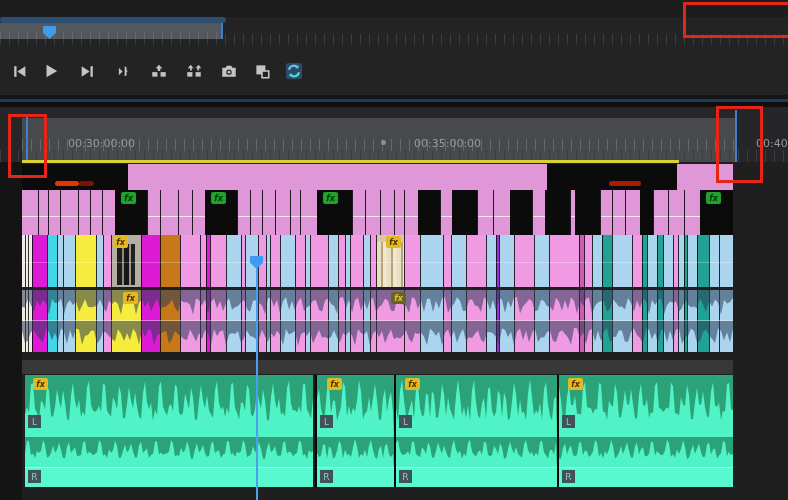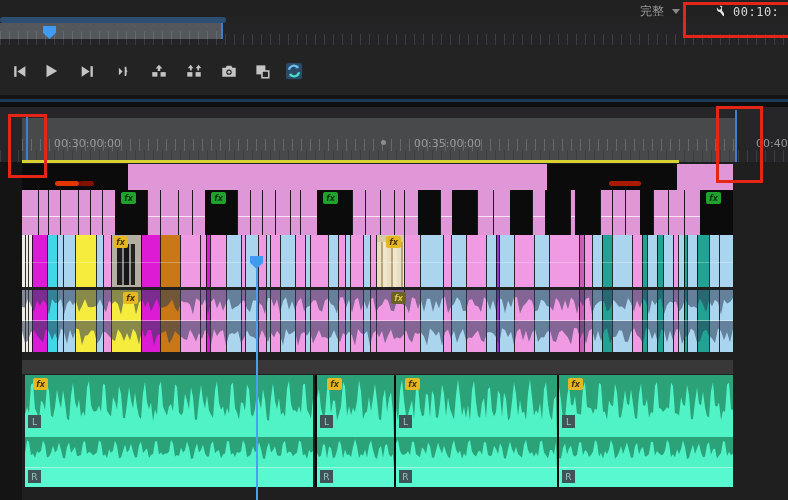--- a/index.html
+++ b/index.html
@@ -67,18 +67,6 @@
 
 <div id="root">
 
-  <div class="abs" id="top-bar">
-    <div class="abs" id="quality-dd">
-      <span>完整</span>
-      <span class="chev"></span>
-    </div>
-    <span class="abs" id="wrench">
-      <svg width="15" height="15" viewBox="0 0 16 16">
-          <path fill="#e3e3e3" d="M13.8 2.2c-.9-.9-2.2-1.2-3.3-.8l1.9 1.9-.5 1.9-1.9.5-1.9-1.9c-.4 1.1-.1 2.4.8 3.3.8.8 1.9 1.1 2.9.9l3.6 3.6c.4.4 1 .4 1.4 0l.4-.4c.4-.4.4-1 0-1.4l-3.6-3.6c.2-1-.1-2.1-.8-3z" transform="rotate(8 8 8)"></path>
-        </svg>
-    </span>
-    <span class="abs" id="timecode">00:10:</span>
-  </div>
 
   <div class="abs" id="mini-scroll-track">
     <div class="abs" id="mini-scroll-thumb"></div>

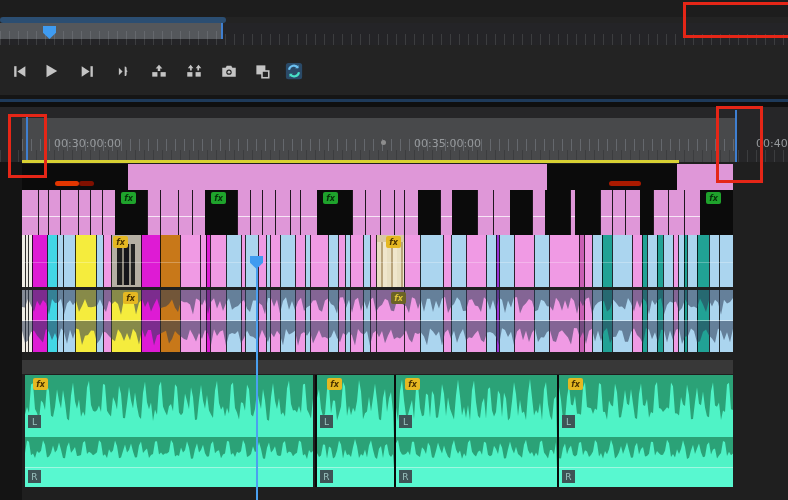--- a/index.html
+++ b/index.html
@@ -154,7 +154,7 @@
       <div class="abs" id="marker-dot" style="left: 381px;"></div>
       <div class="inout" id="in-line" style="left: 26px; top: 10px; height: 45px;"></div>
       <div class="inout" id="out-line" style="left: 735px; top: 3px; height: 52px;"></div>
-    <div class="tc" style="left: 54px;">00:30:00:00</div>
+    <div class="tc" style="left: 68px;">00:30:00:00</div>
         <div class="tc" style="left: 414px;">00:35:00:00</div>
         <div class="tc" style="left: 756px;">00:40:</div>
       </div>

